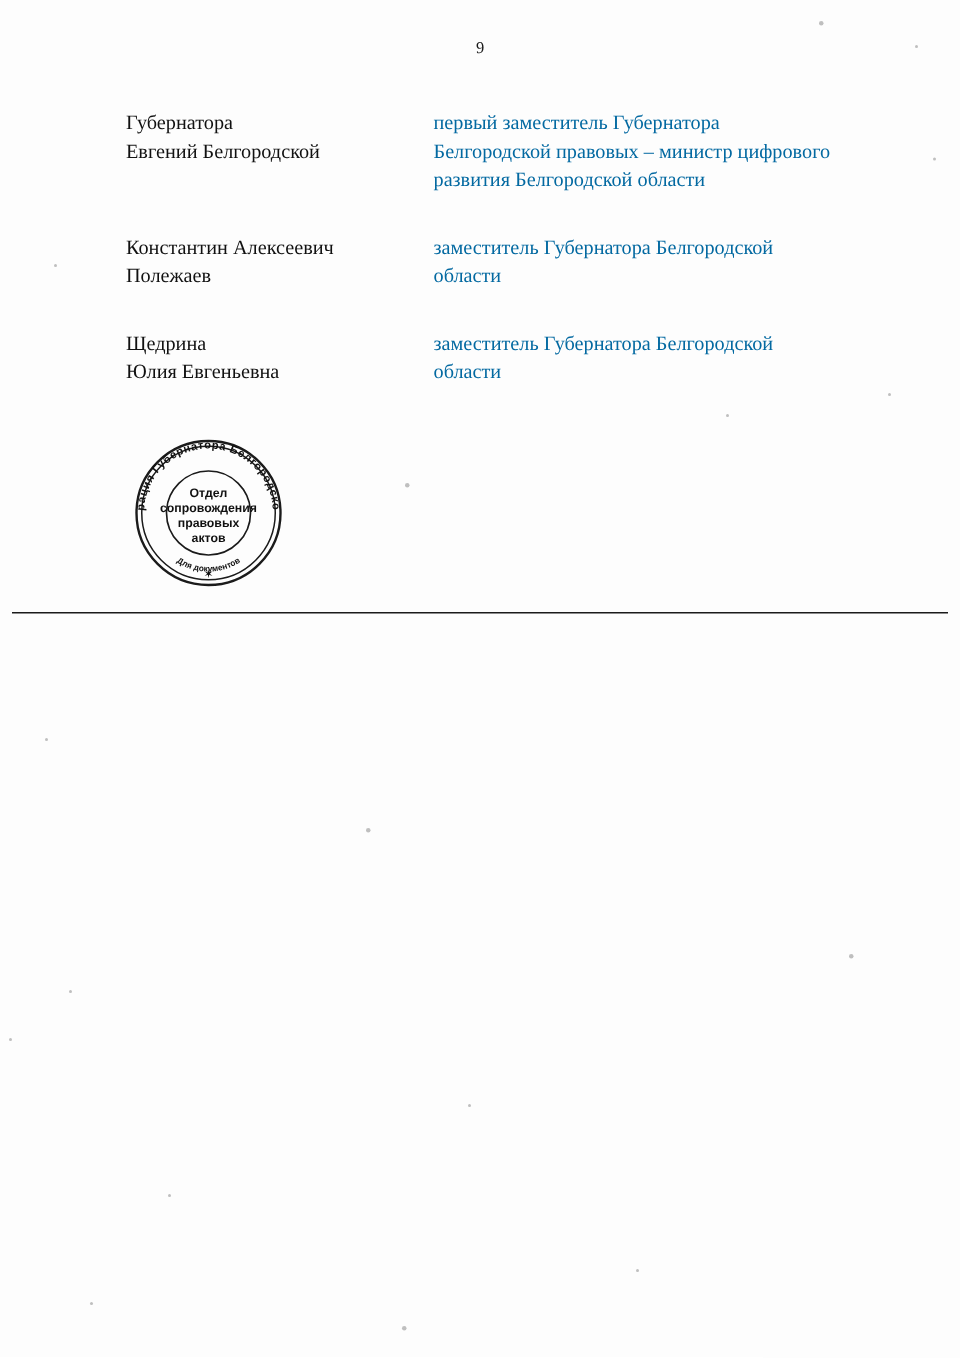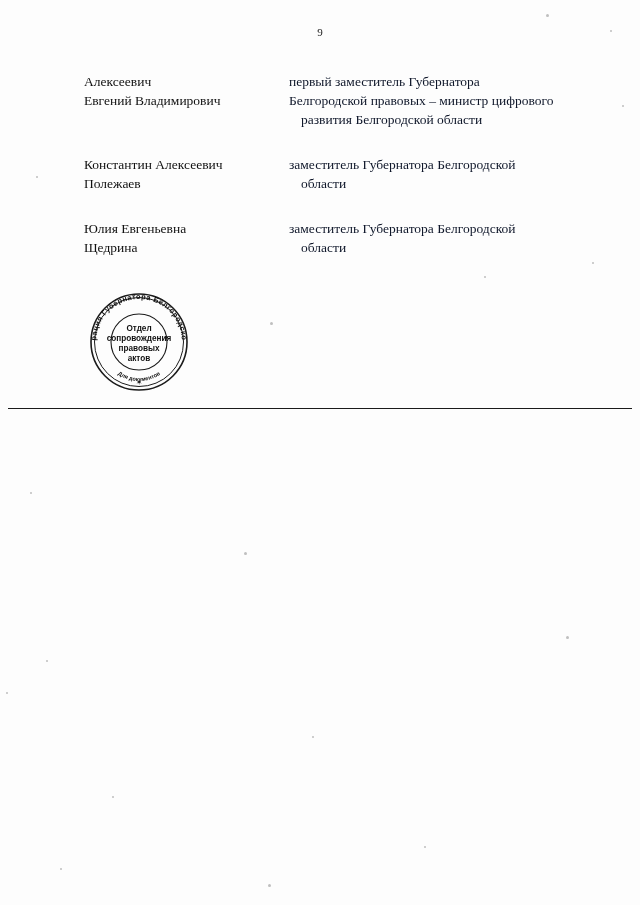--- a/index.html
+++ b/index.html
@@ -120,7 +120,7 @@
 
     <div class="entry">
       <div class="entry-name">
-        <span class="line">Алексеевич</span>
+        <span class="line">Губернатора</span>
         <span class="line">Евгений Владимирович</span>
       </div>
       <div class="entry-role">

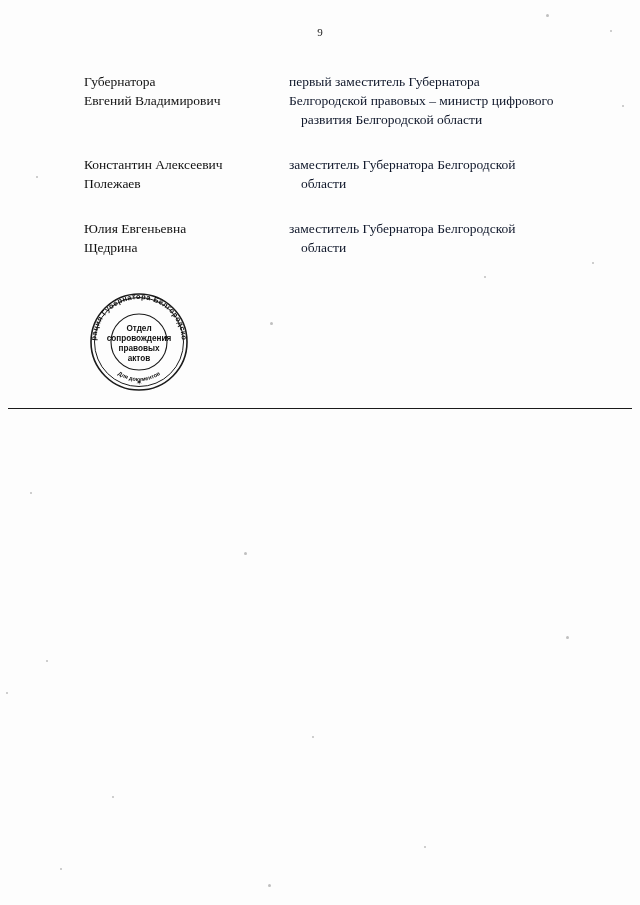--- a/index.html
+++ b/index.html
@@ -63,7 +63,7 @@
     flex: 1 1 auto;
     font-size: 13.5px;
     line-height: 19px;
-    color: #0f172a;
+    color: #0369a1;
     text-align: justify;
     text-align-last: left;
     hyphens: none;

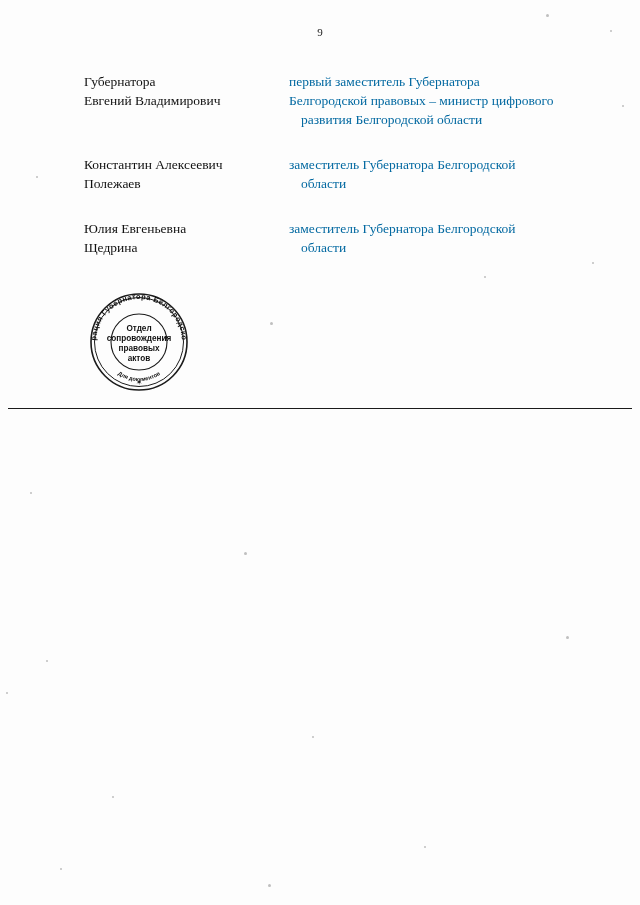--- a/index.html
+++ b/index.html
@@ -121,7 +121,7 @@
     <div class="entry">
       <div class="entry-name">
         <span class="line">Губернатора</span>
-        <span class="line">Евгений Владимирович</span>
+        <span class="line">Евгений Белгородской</span>
       </div>
       <div class="entry-role">
         <p>первый        заместитель        Губернатора</p>

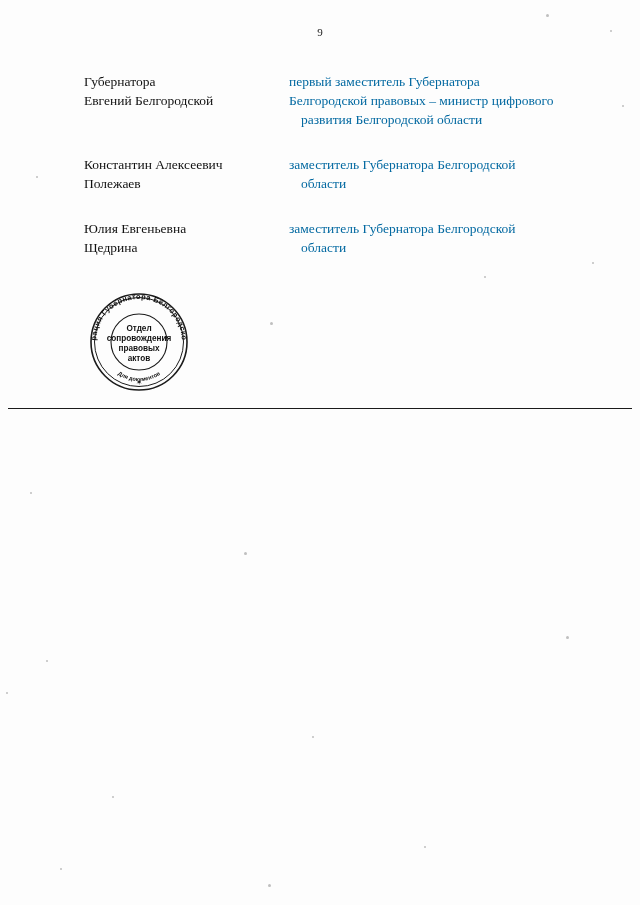--- a/index.html
+++ b/index.html
@@ -76,7 +76,6 @@
   }
   .entry-role p:last-child {
     text-align: left;
-    margin-left: 12px;
   }
 
   

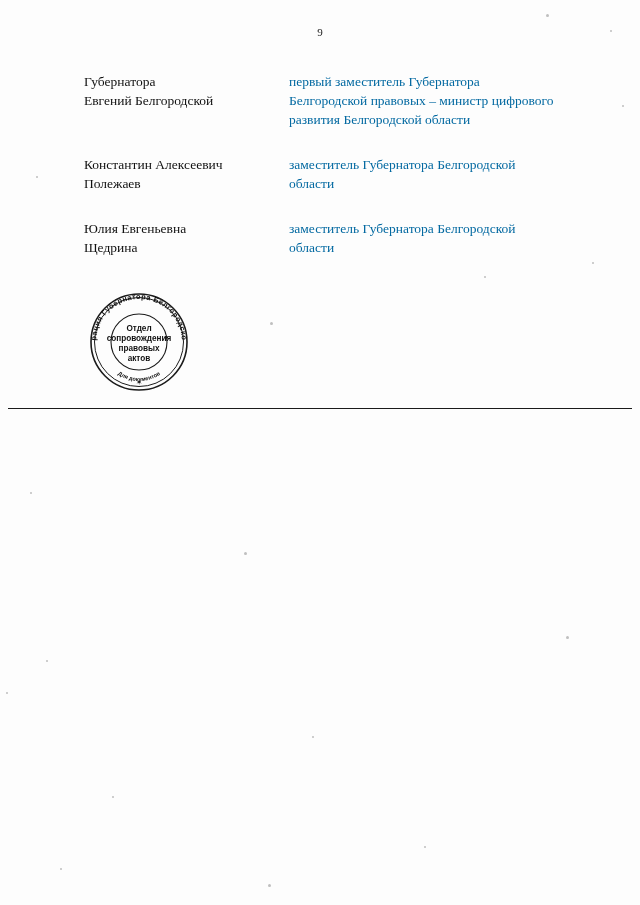--- a/index.html
+++ b/index.html
@@ -142,8 +142,8 @@
 
     <div class="entry">
       <div class="entry-name">
+        <span class="line">Щедрина</span>
         <span class="line">Юлия Евгеньевна</span>
-        <span class="line">Щедрина</span>
       </div>
       <div class="entry-role">
         <p>заместитель      Губернатора      Белгородской</p>

